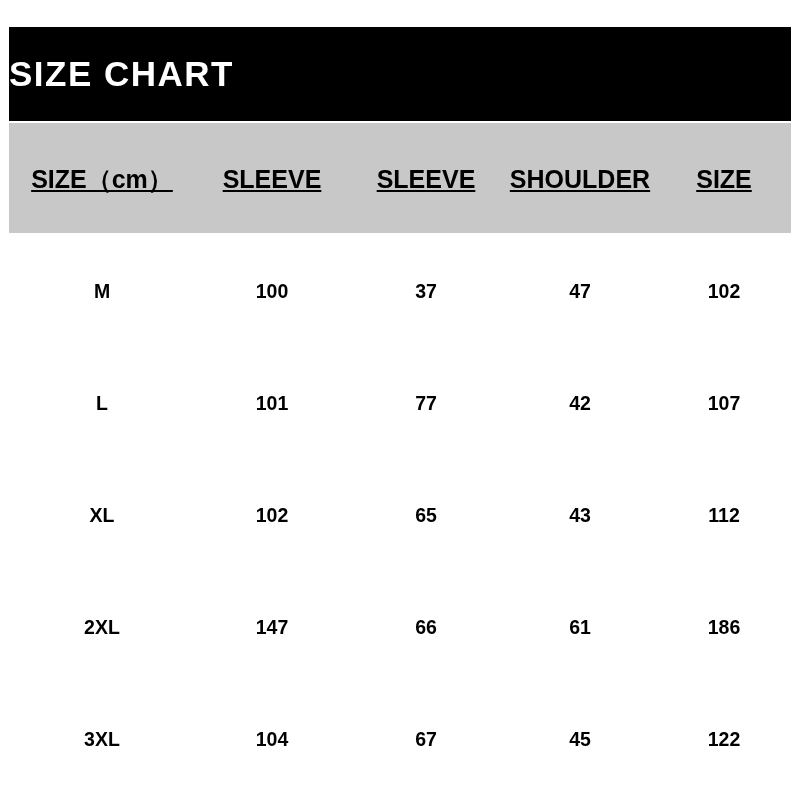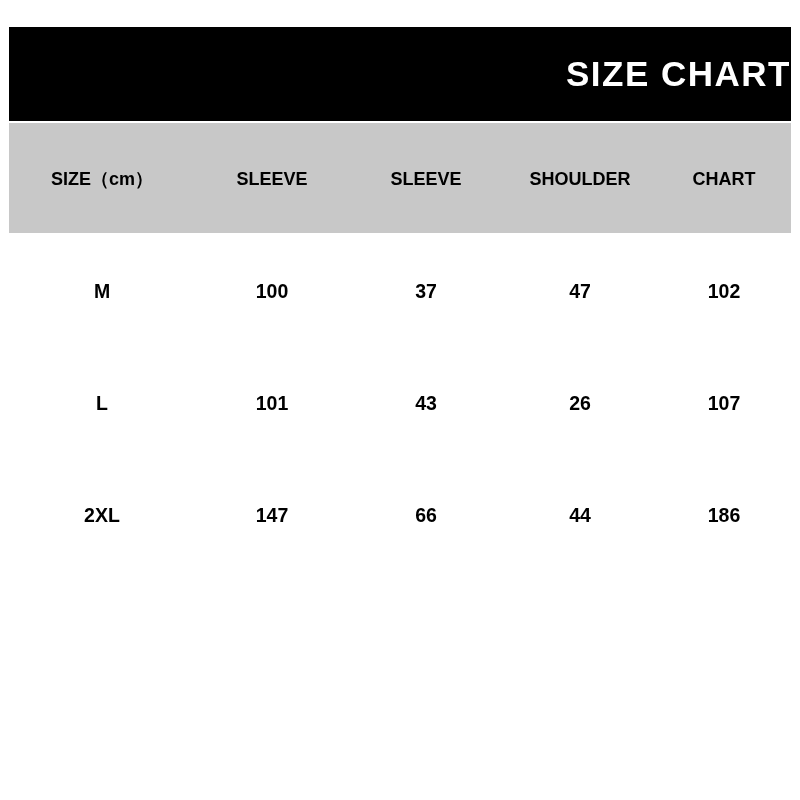--- a/index.html
+++ b/index.html
@@ -28,7 +28,7 @@
     background: #000000;
     display: flex;
     align-items: center;
-    justify-content: flex-end;
+    justify-content: flex-start;
   }
   .title-text {
     color: #ffffff;

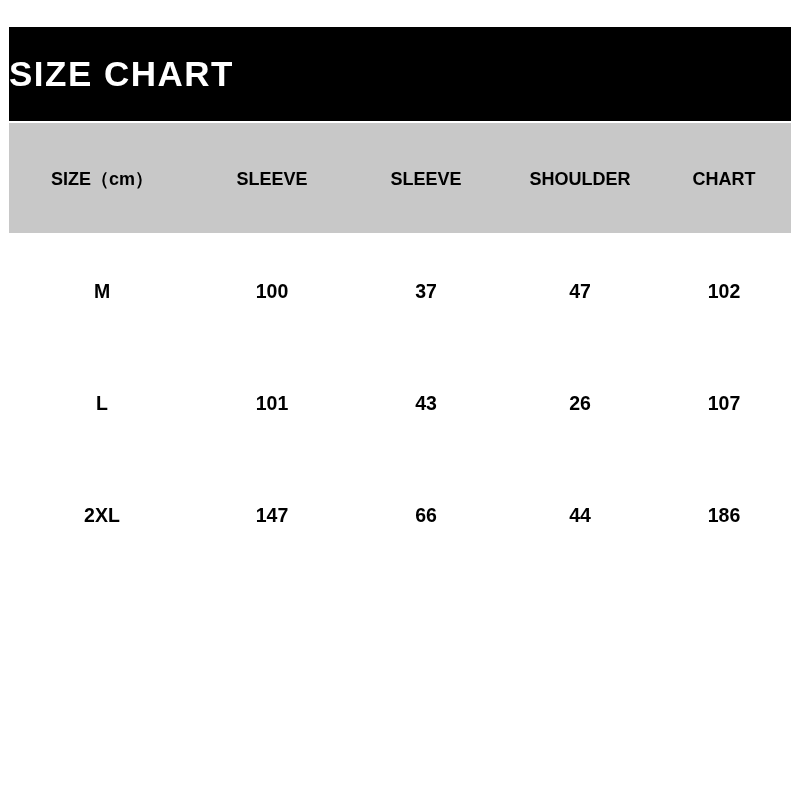--- a/index.html
+++ b/index.html
@@ -65,7 +65,8 @@
     height: 110px;
     vertical-align: middle;
     background: transparent;
-    font-size: 18px;
+    font-size: 25px;
+    text-decoration: underline;
   }
   table.size-table tbody td {
     height: 110px;

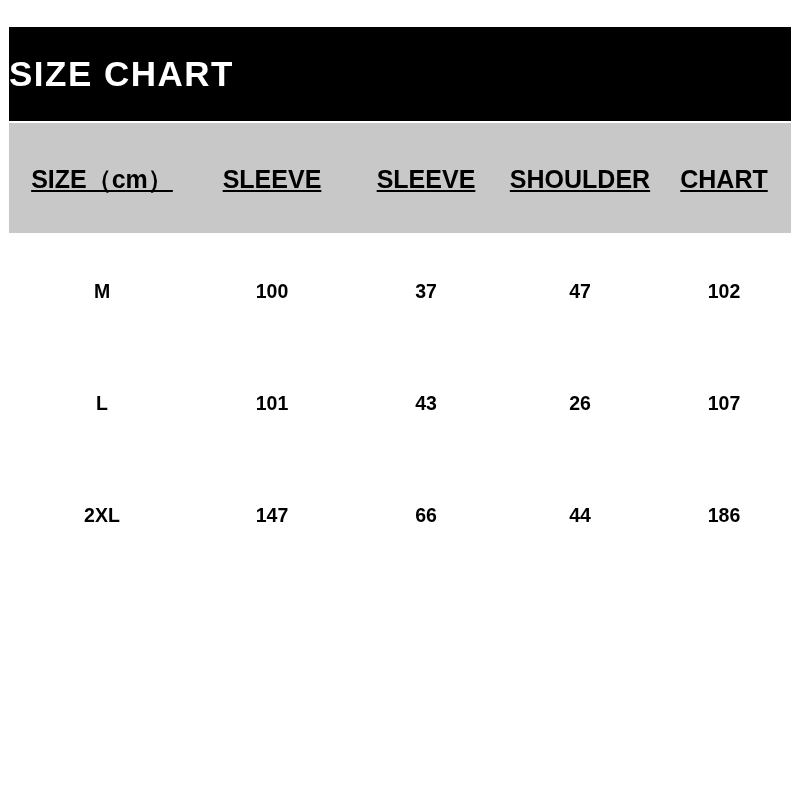--- a/index.html
+++ b/index.html
@@ -106,7 +106,7 @@
         <th>SLEEVE</th>
         <th>SLEEVE</th>
         <th>SHOULDER</th>
-        <th>CHART</th>
+        <th>SIZE</th>
       </tr>
     </thead>
     <tbody>

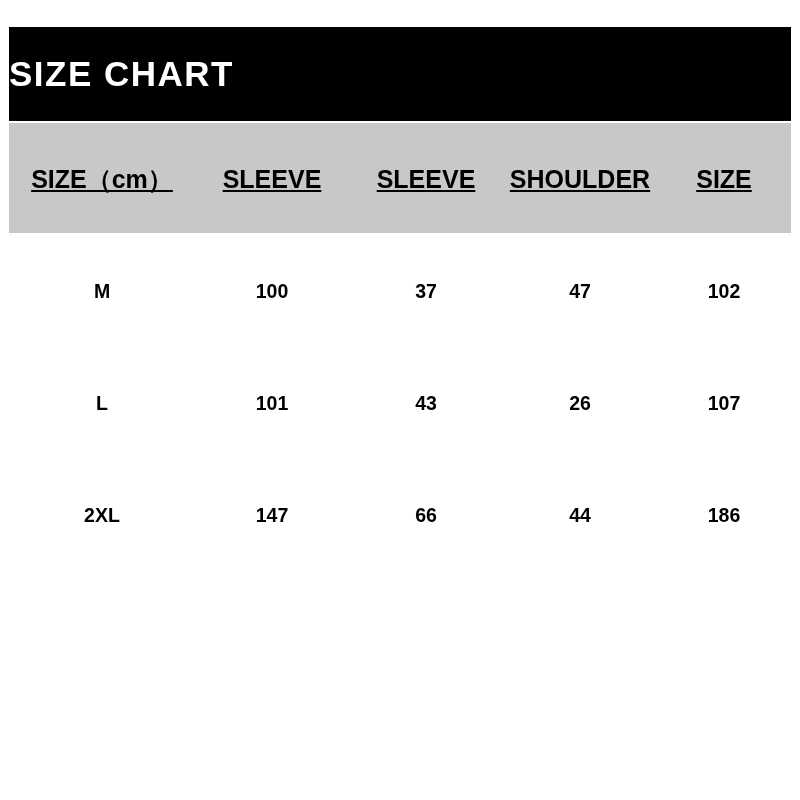--- a/index.html
+++ b/index.html
@@ -120,7 +120,7 @@
       <tr>
         <td>L</td>
         <td>101</td>
-        <td>43</td>
+        <td>77</td>
         <td>26</td>
         <td>107</td>
       </tr>

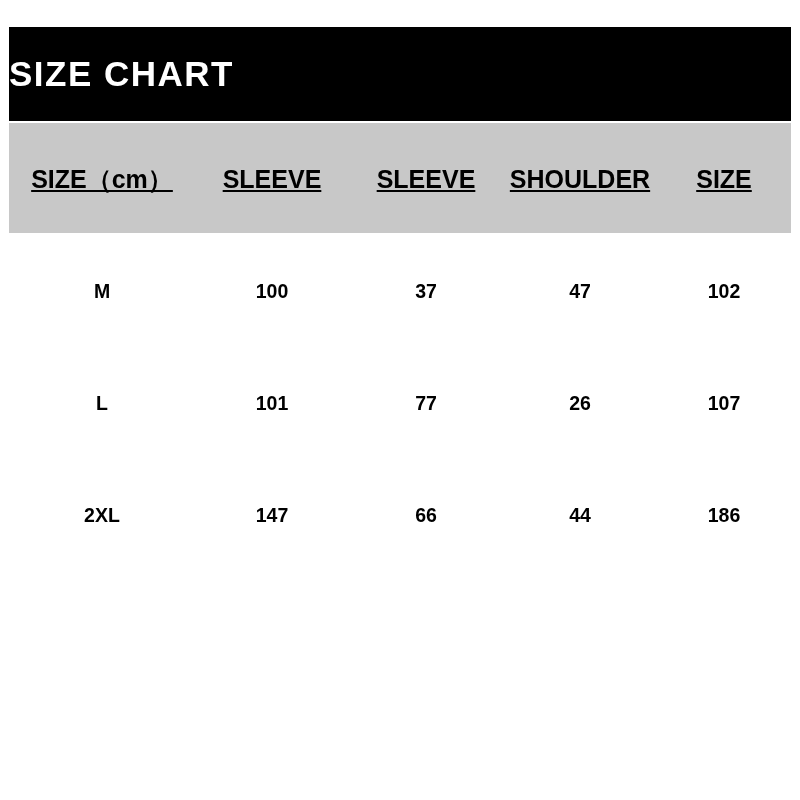--- a/index.html
+++ b/index.html
@@ -121,7 +121,7 @@
         <td>L</td>
         <td>101</td>
         <td>77</td>
-        <td>26</td>
+        <td>42</td>
         <td>107</td>
       </tr>
       <tr>

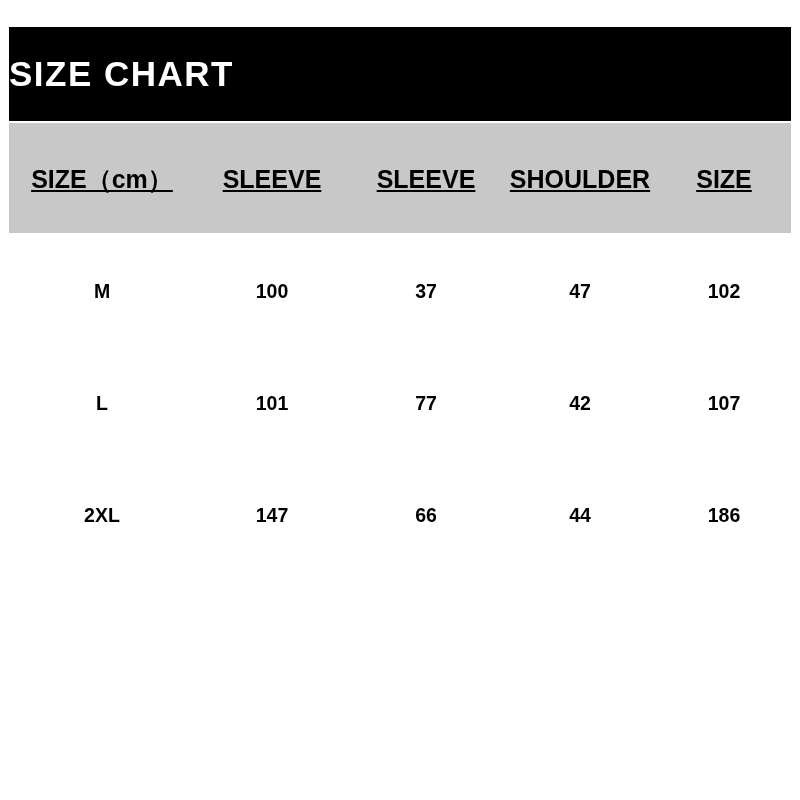--- a/index.html
+++ b/index.html
@@ -125,6 +125,13 @@
         <td>107</td>
       </tr>
       <tr>
+        <td>XL</td>
+        <td>102</td>
+        <td>65</td>
+        <td>43</td>
+        <td>112</td>
+      </tr>
+      <tr>
         <td>2XL</td>
         <td>147</td>
         <td>66</td>

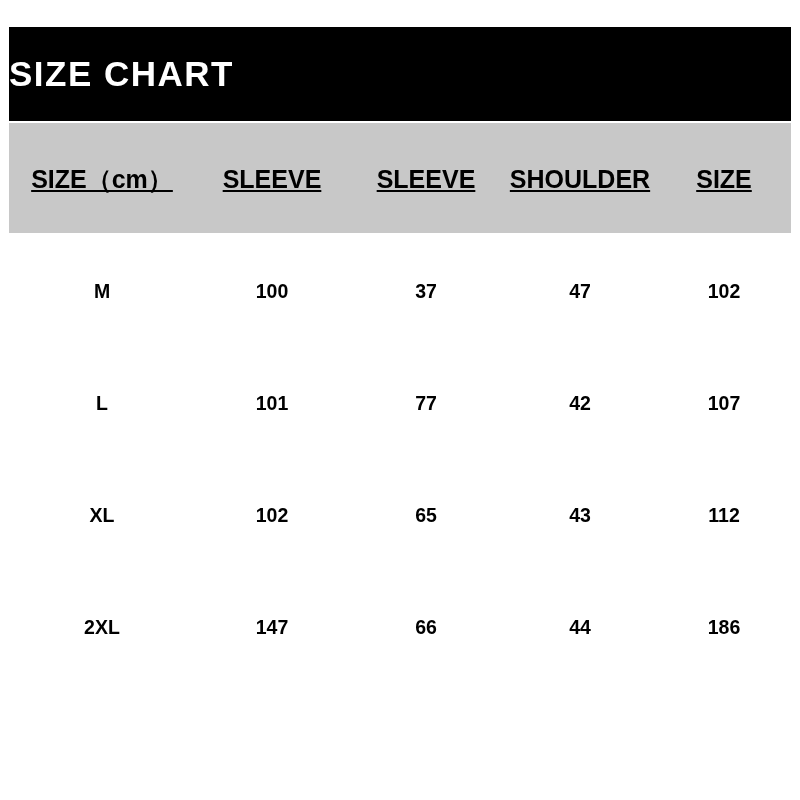--- a/index.html
+++ b/index.html
@@ -135,7 +135,7 @@
         <td>2XL</td>
         <td>147</td>
         <td>66</td>
-        <td>44</td>
+        <td>61</td>
         <td>186</td>
       </tr>
     </tbody>

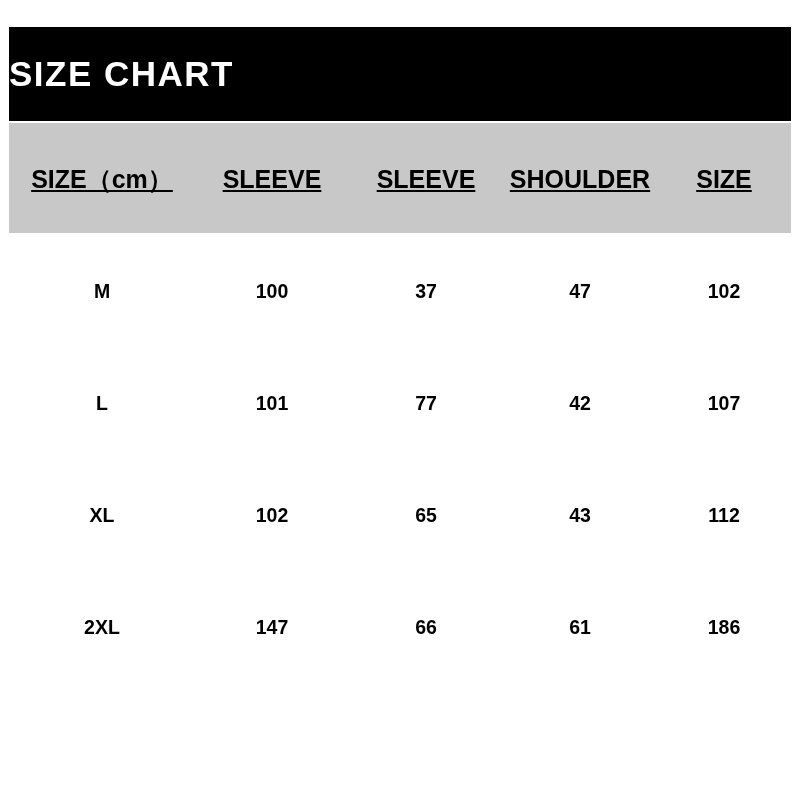--- a/index.html
+++ b/index.html
@@ -138,6 +138,13 @@
         <td>61</td>
         <td>186</td>
       </tr>
+      <tr>
+        <td>3XL</td>
+        <td>104</td>
+        <td>67</td>
+        <td>45</td>
+        <td>122</td>
+      </tr>
     </tbody>
   </table>
 

